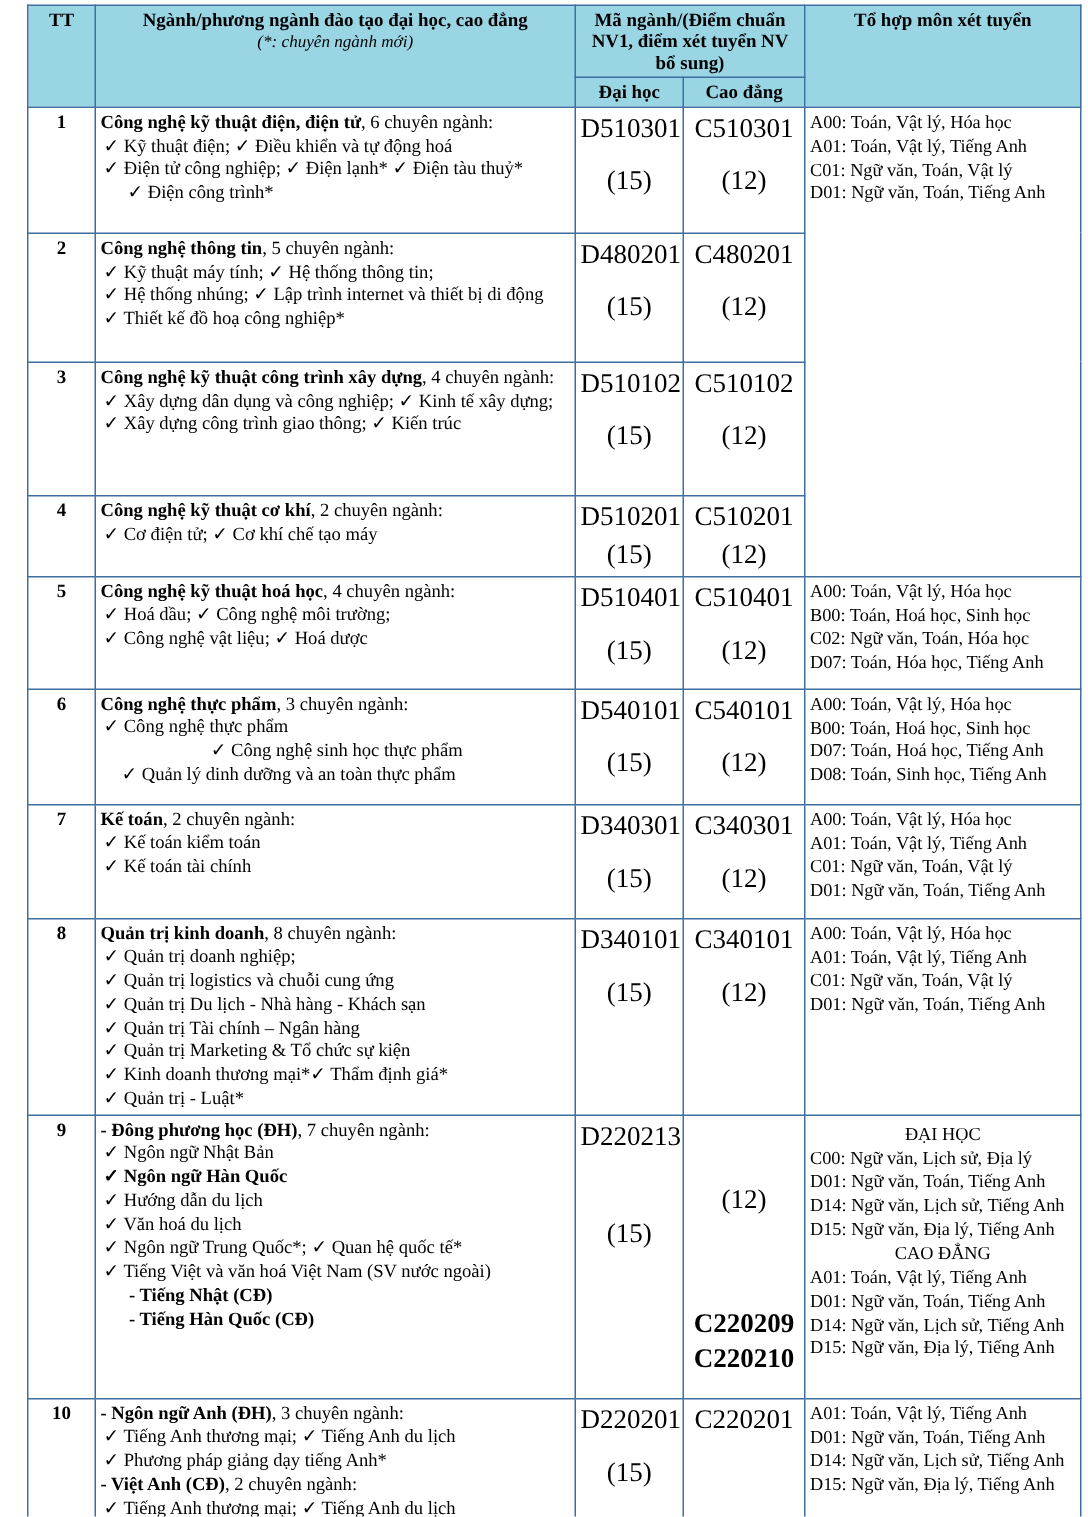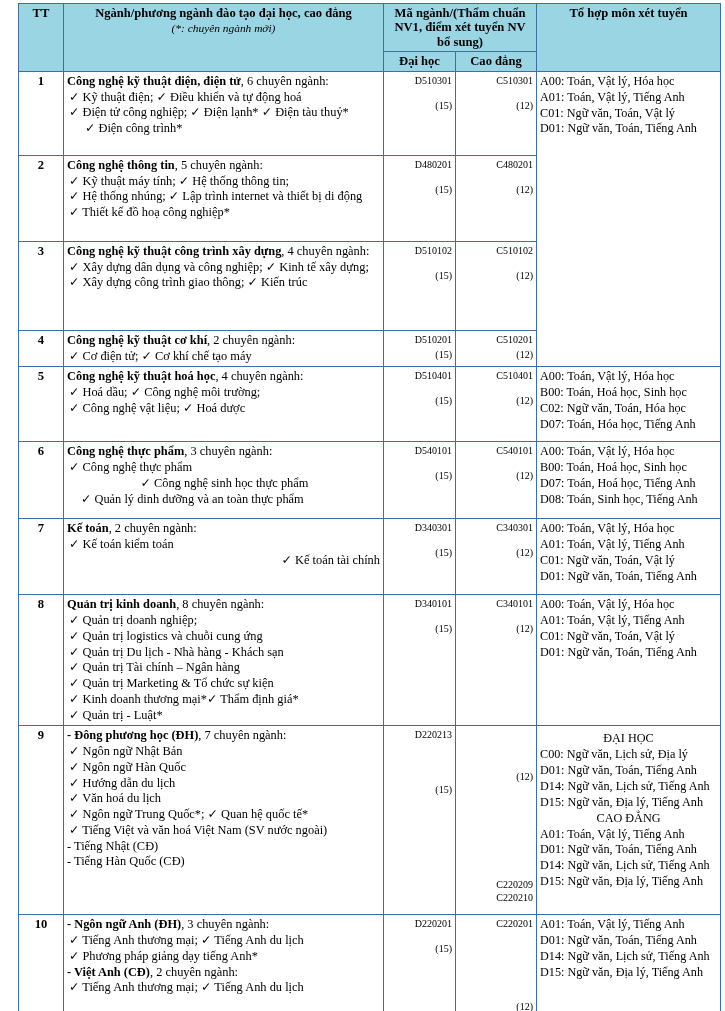--- a/index.html
+++ b/index.html
@@ -117,7 +117,7 @@
           <span>Ngành/phương ngành đào tạo đại học, cao đẳng</span>
           <span class="hdr-sub-note">(*: chuyên ngành mới)</span>
         </th>
-        <th colspan="2">Mã ngành/(Thẩm chuẩn NV1, điểm xét tuyển NV bổ sung)</th>
+        <th colspan="2">Mã ngành/(Điểm chuẩn NV1, điểm xét tuyển NV bổ sung)</th>
         <th rowspan="2">Tổ hợp môn xét tuyển</th>
       </tr>
       <tr>

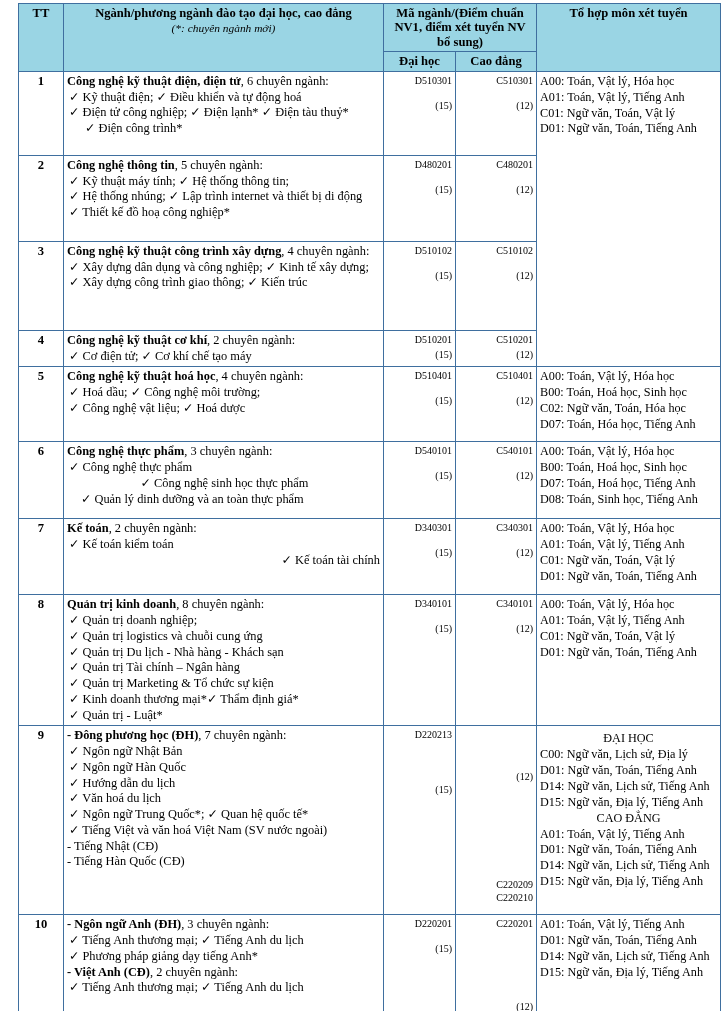--- a/index.html
+++ b/index.html
@@ -70,8 +70,8 @@
     padding-left: 7px;
   }
   td.code {
-    text-align: right;
-    font-size: 10px;
+    text-align: center;
+    font-size: 18px;
     padding-top: 5px;
     line-height: 1.3;
   }

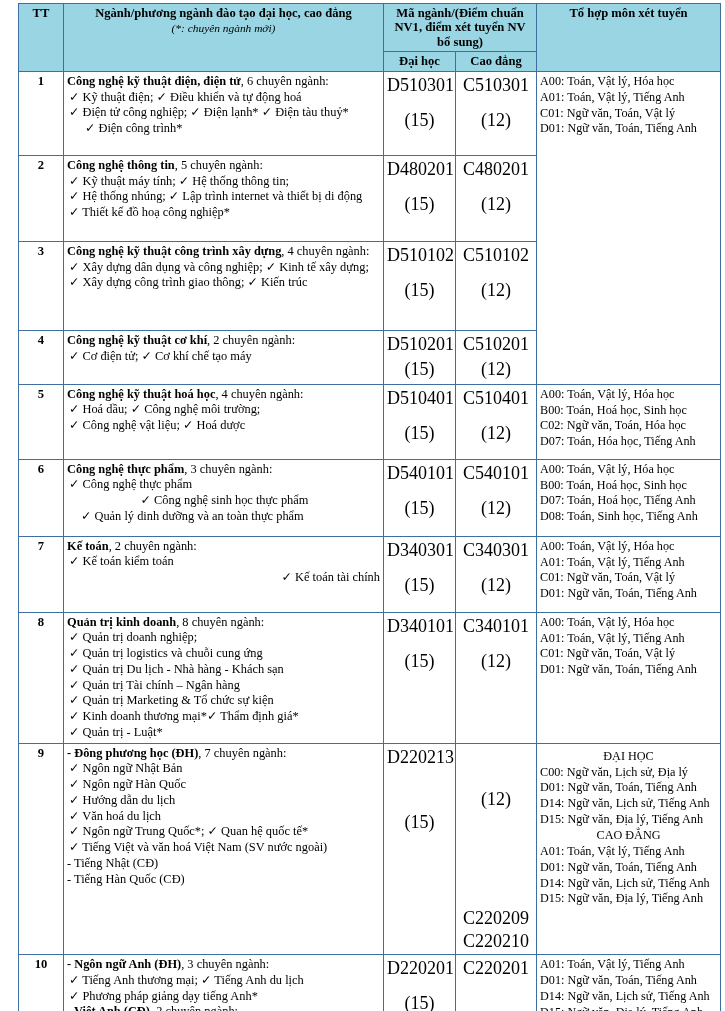--- a/index.html
+++ b/index.html
@@ -211,7 +211,7 @@
           <td class="major">
             <span class="mj-line"><span class="mj-title">Kế toán</span><span class="mj-count">, 2 chuyên ngành:</span></span>
             <span class="mj-line ind" style="padding-left: 13px;">✓ Kế toán kiểm toán</span>
-            <span class="mj-line ind" style="padding-left: 13px; text-align: right;">✓ Kế toán tài chính</span>
+            <span class="mj-line ind" style="padding-left: 13px;">✓ Kế toán tài chính</span>
           </td>
           <td class="code"><span>D340301</span><span class="score">(15)</span></td>
           <td class="code"><span>C340301</span><span class="score">(12)</span></td>

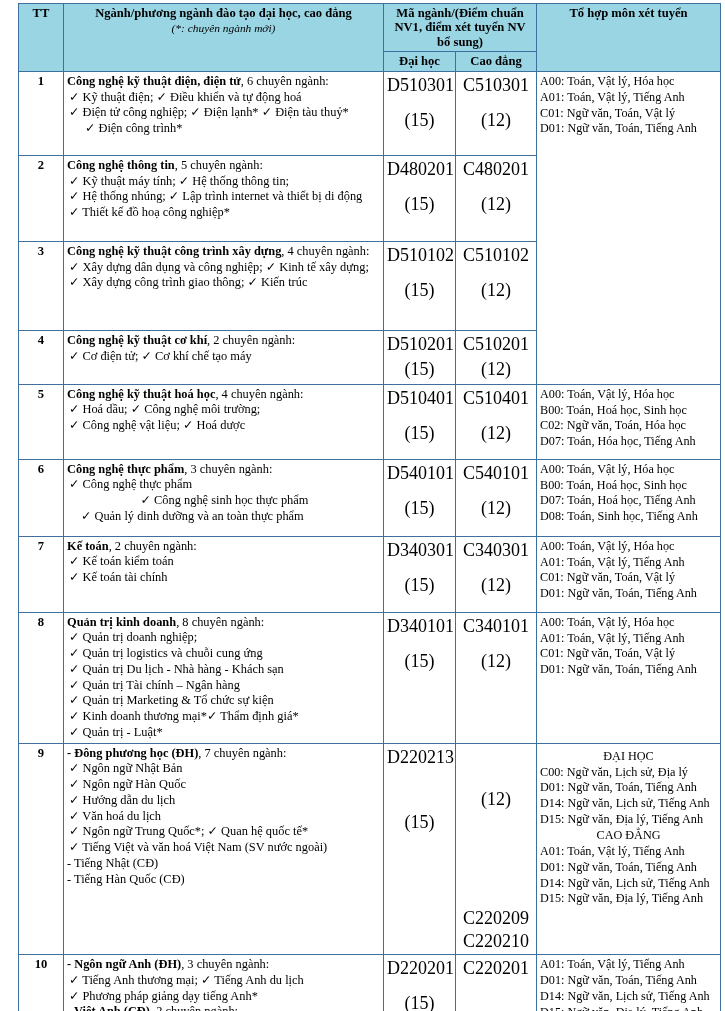--- a/index.html
+++ b/index.html
@@ -248,7 +248,7 @@
           <td class="major">
             <span class="mj-line"><span class="mj-title">- Đông phương học (ĐH)</span><span class="mj-count">, 7 chuyên ngành:</span></span>
             <span class="mj-line ind" style="padding-left: 13px;">✓ Ngôn ngữ Nhật Bản</span>
-            <span class="mj-line ind" style="padding-left: 13px;">✓ Ngôn ngữ Hàn Quốc</span>
+            <span class="mj-line ind" style="padding-left: 13px; font-weight: bold;">✓ Ngôn ngữ Hàn Quốc</span>
             <span class="mj-line ind" style="padding-left: 13px;">✓ Hướng dẫn du lịch</span>
             <span class="mj-line ind" style="padding-left: 13px;">✓ Văn hoá du lịch</span>
             <span class="mj-line ind" style="padding-left: 13px;">✓ Ngôn ngữ Trung Quốc*; ✓ Quan hệ quốc tế*</span>

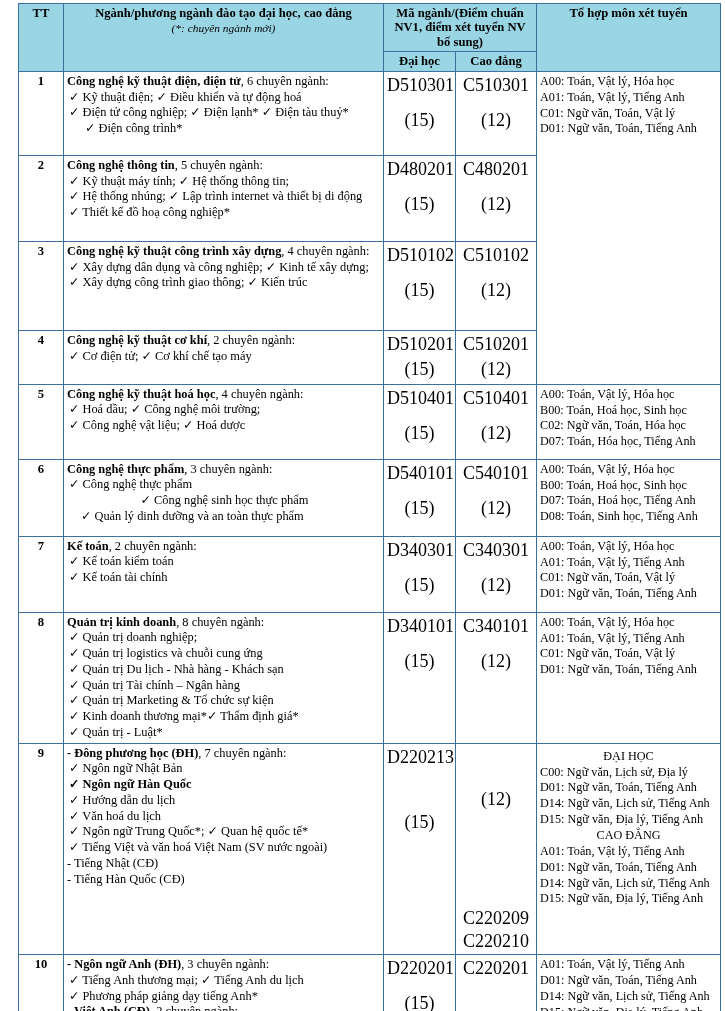--- a/index.html
+++ b/index.html
@@ -87,7 +87,7 @@
   .mj-count { font-weight: normal; }
   .mj-line  { display: block; }
   .mj-line.ind { padding-left: 11px; text-indent: -11px; }
-  .dash-line { display: block; font-weight: normal; }
+  .dash-line { display: block; font-weight: bold; margin-left: 19px; }
 
   .score { display: block; margin-top: 12px; }
   .score.tight { margin-top: 2px; }

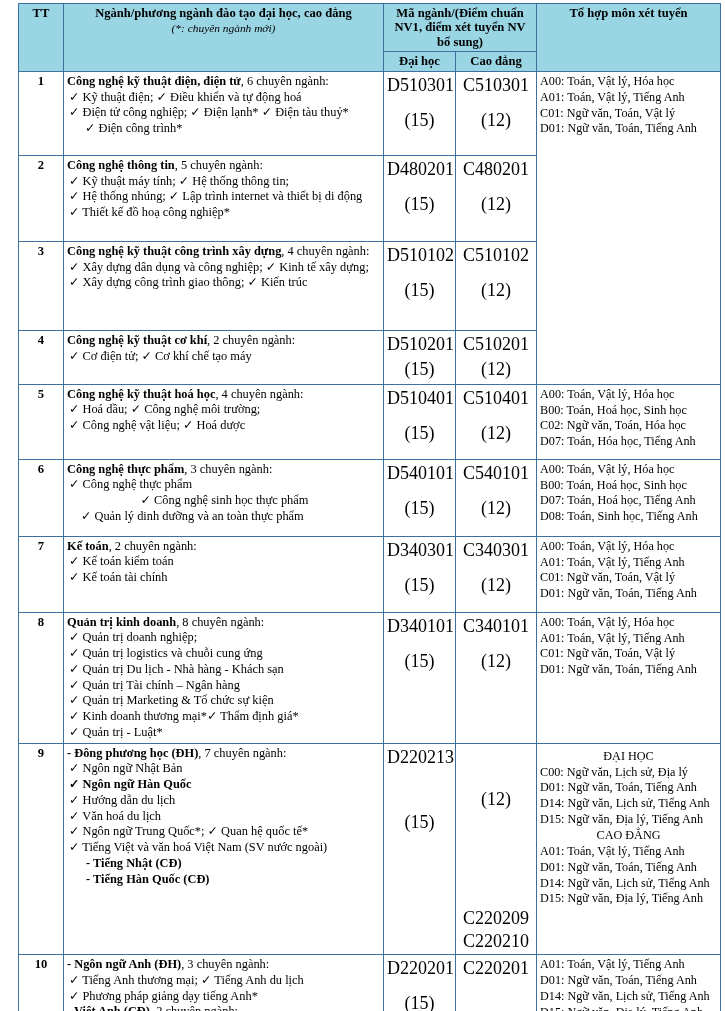--- a/index.html
+++ b/index.html
@@ -93,7 +93,7 @@
   .score.tight { margin-top: 2px; }
   .score.deep  { margin-top: 70px; }
   .score.deep2 { margin-top: 42px; }
-  .code-2nd { display: block; margin-top: 96px; line-height: 1.25; }
+  .code-2nd { display: block; margin-top: 60px; line-height: 1.25; font-weight: bold; }
 
   .combo-line { display: block; white-space: normal; }
   .combo-head { display: block; text-align: center; font-weight: normal; }

